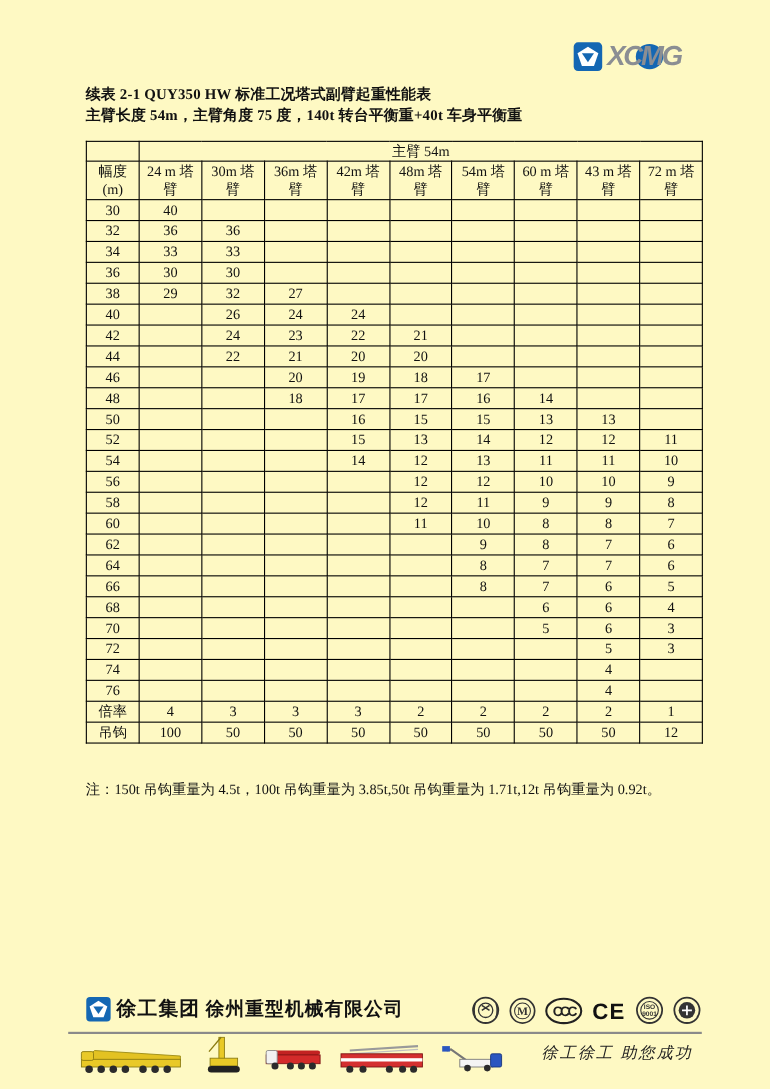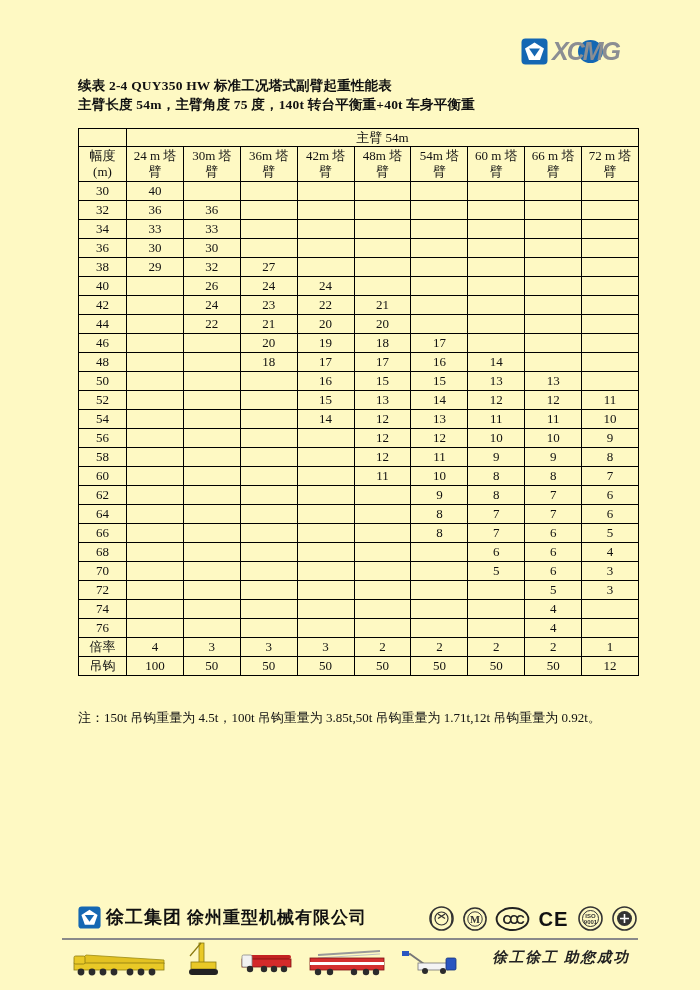--- a/index.html
+++ b/index.html
@@ -82,7 +82,7 @@
   </div>
 
   <div class="title-block">
-    <div class="title-line">续表 2-4 QUY350 HW 标准工况塔式副臂起重性能表</div>
+    <div class="title-line">续表 2-1 QUY350 HW 标准工况塔式副臂起重性能表</div>
     <div class="title-line">主臂长度 54m，主臂角度 75 度，140t 转台平衡重+40t 车身平衡重</div>
   </div>
 

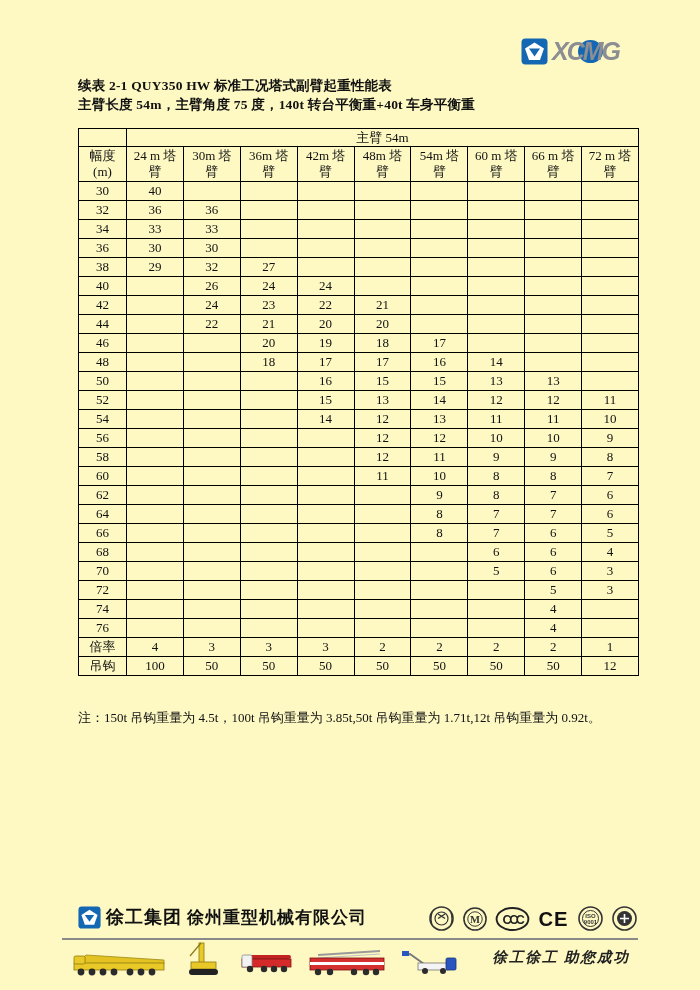--- a/index.html
+++ b/index.html
@@ -116,7 +116,7 @@
           <td>48m 塔臂</td>
           <td>54m 塔臂</td>
           <td>60 m 塔臂</td>
-          <td>66 m 塔臂</td>
+          <td>43 m 塔臂</td>
           <td>72 m 塔臂</td>
         </tr>
       </thead>

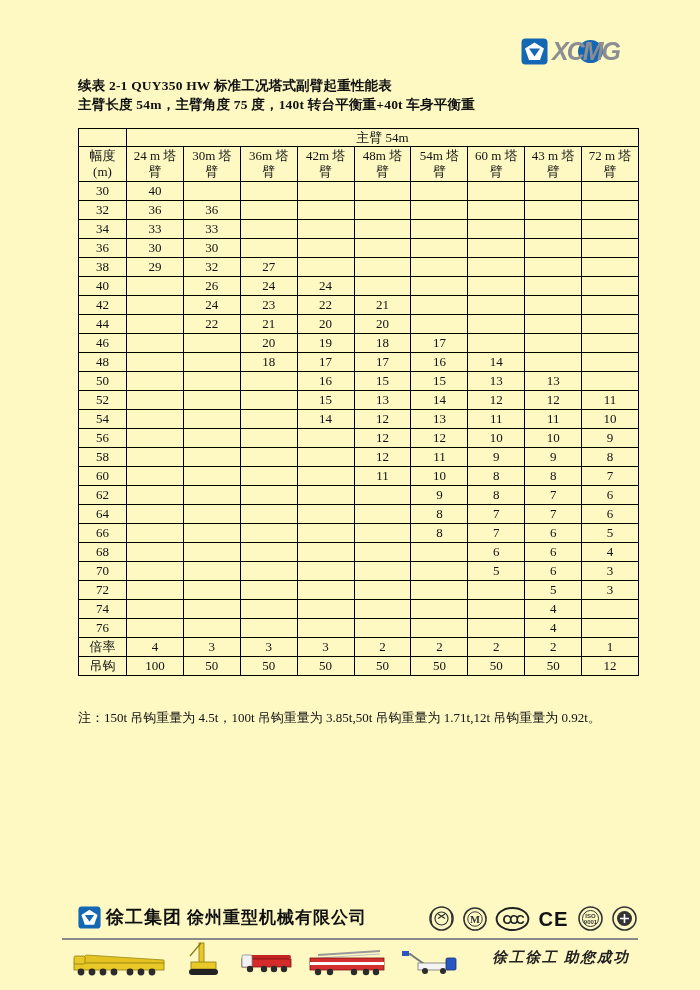--- a/index.html
+++ b/index.html
@@ -61,7 +61,7 @@
   .trucks { position:absolute; left:72px; top:942px; display:flex; align-items:flex-end; gap:14px; }
   .tagline {
     position:absolute; right:70px; top:948px;
-    font-style:italic; font-weight:bold; font-size:14.5px; letter-spacing:2px; color:#222;
+    font-style:italic; font-weight:normal; font-size:14.5px; letter-spacing:2px; color:#222;
   }
 </style>
 </head>

